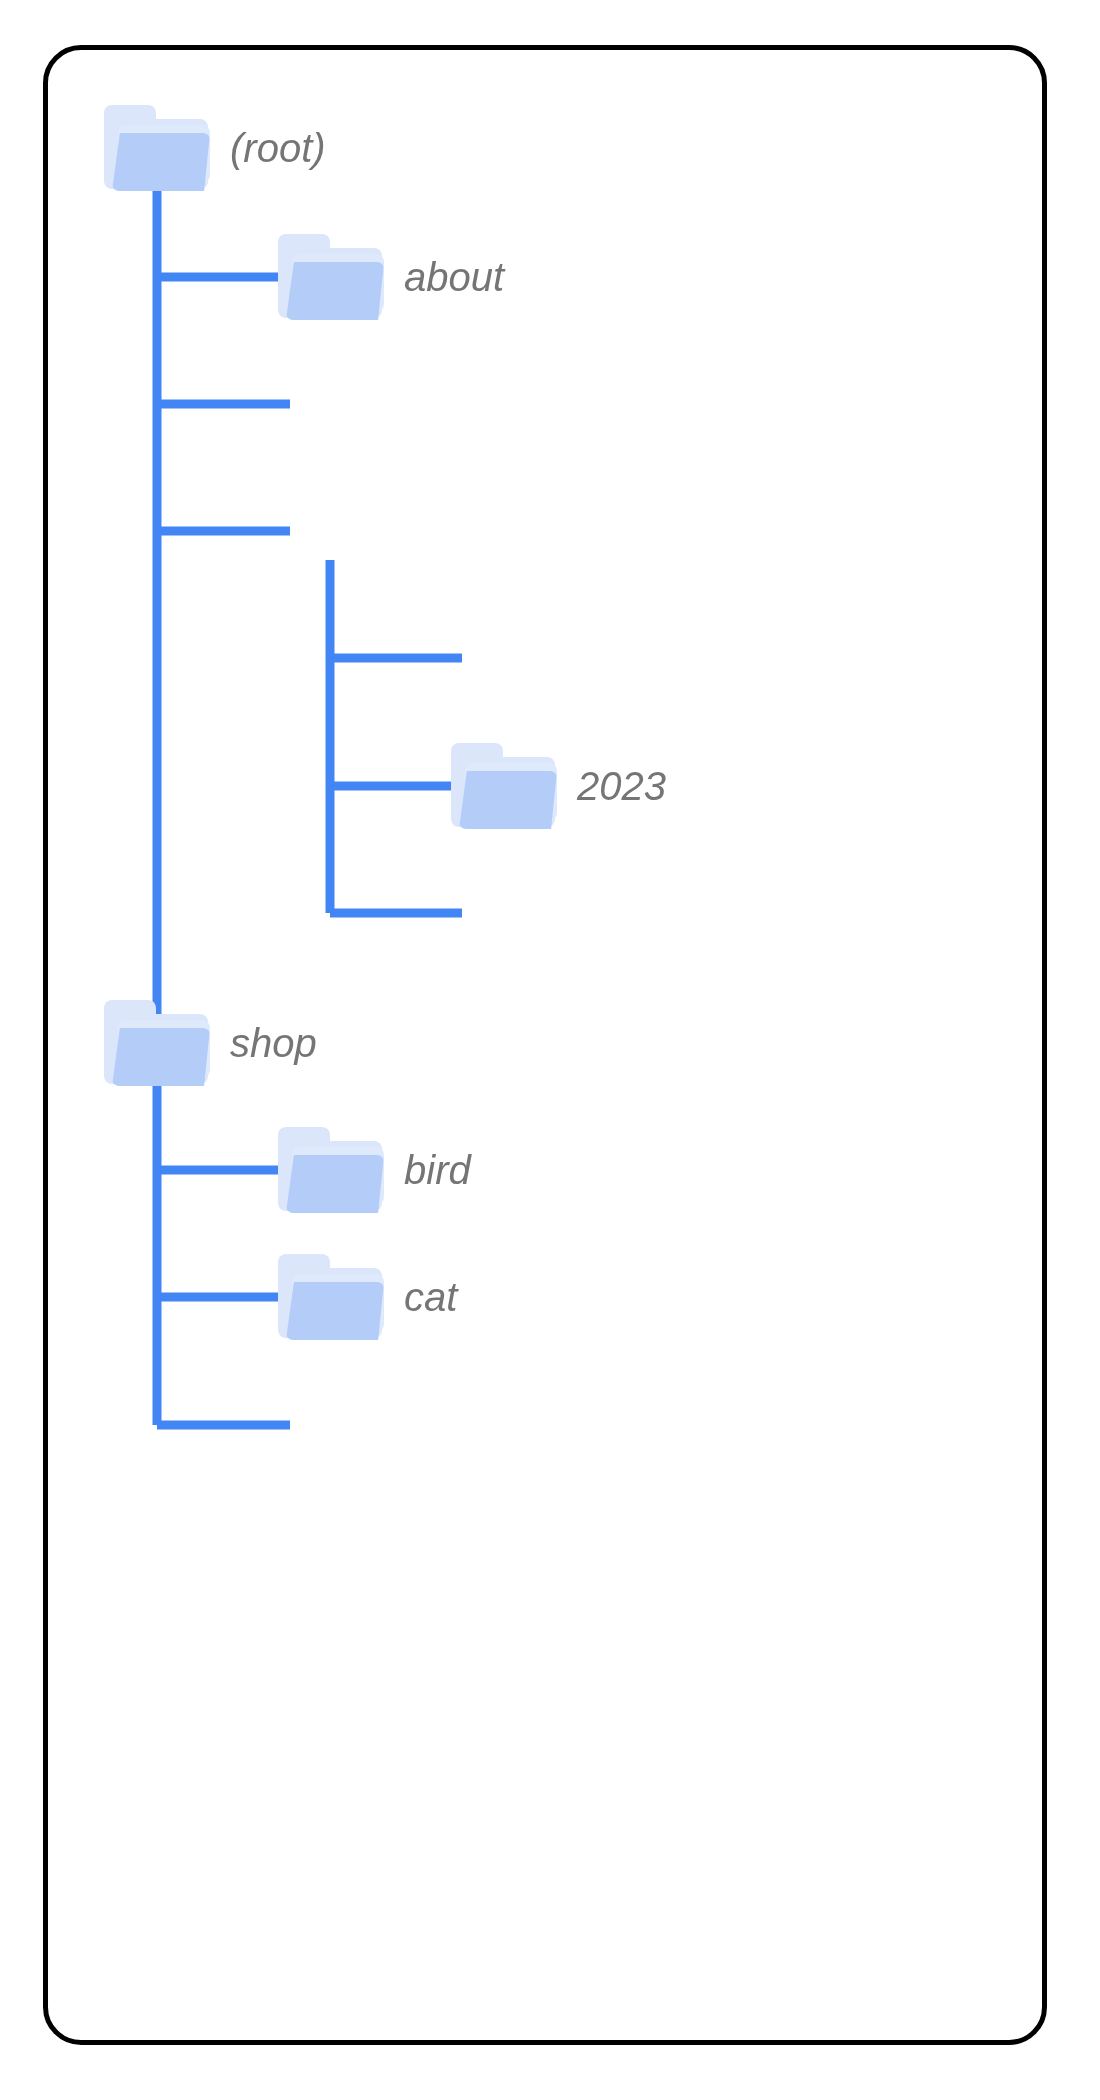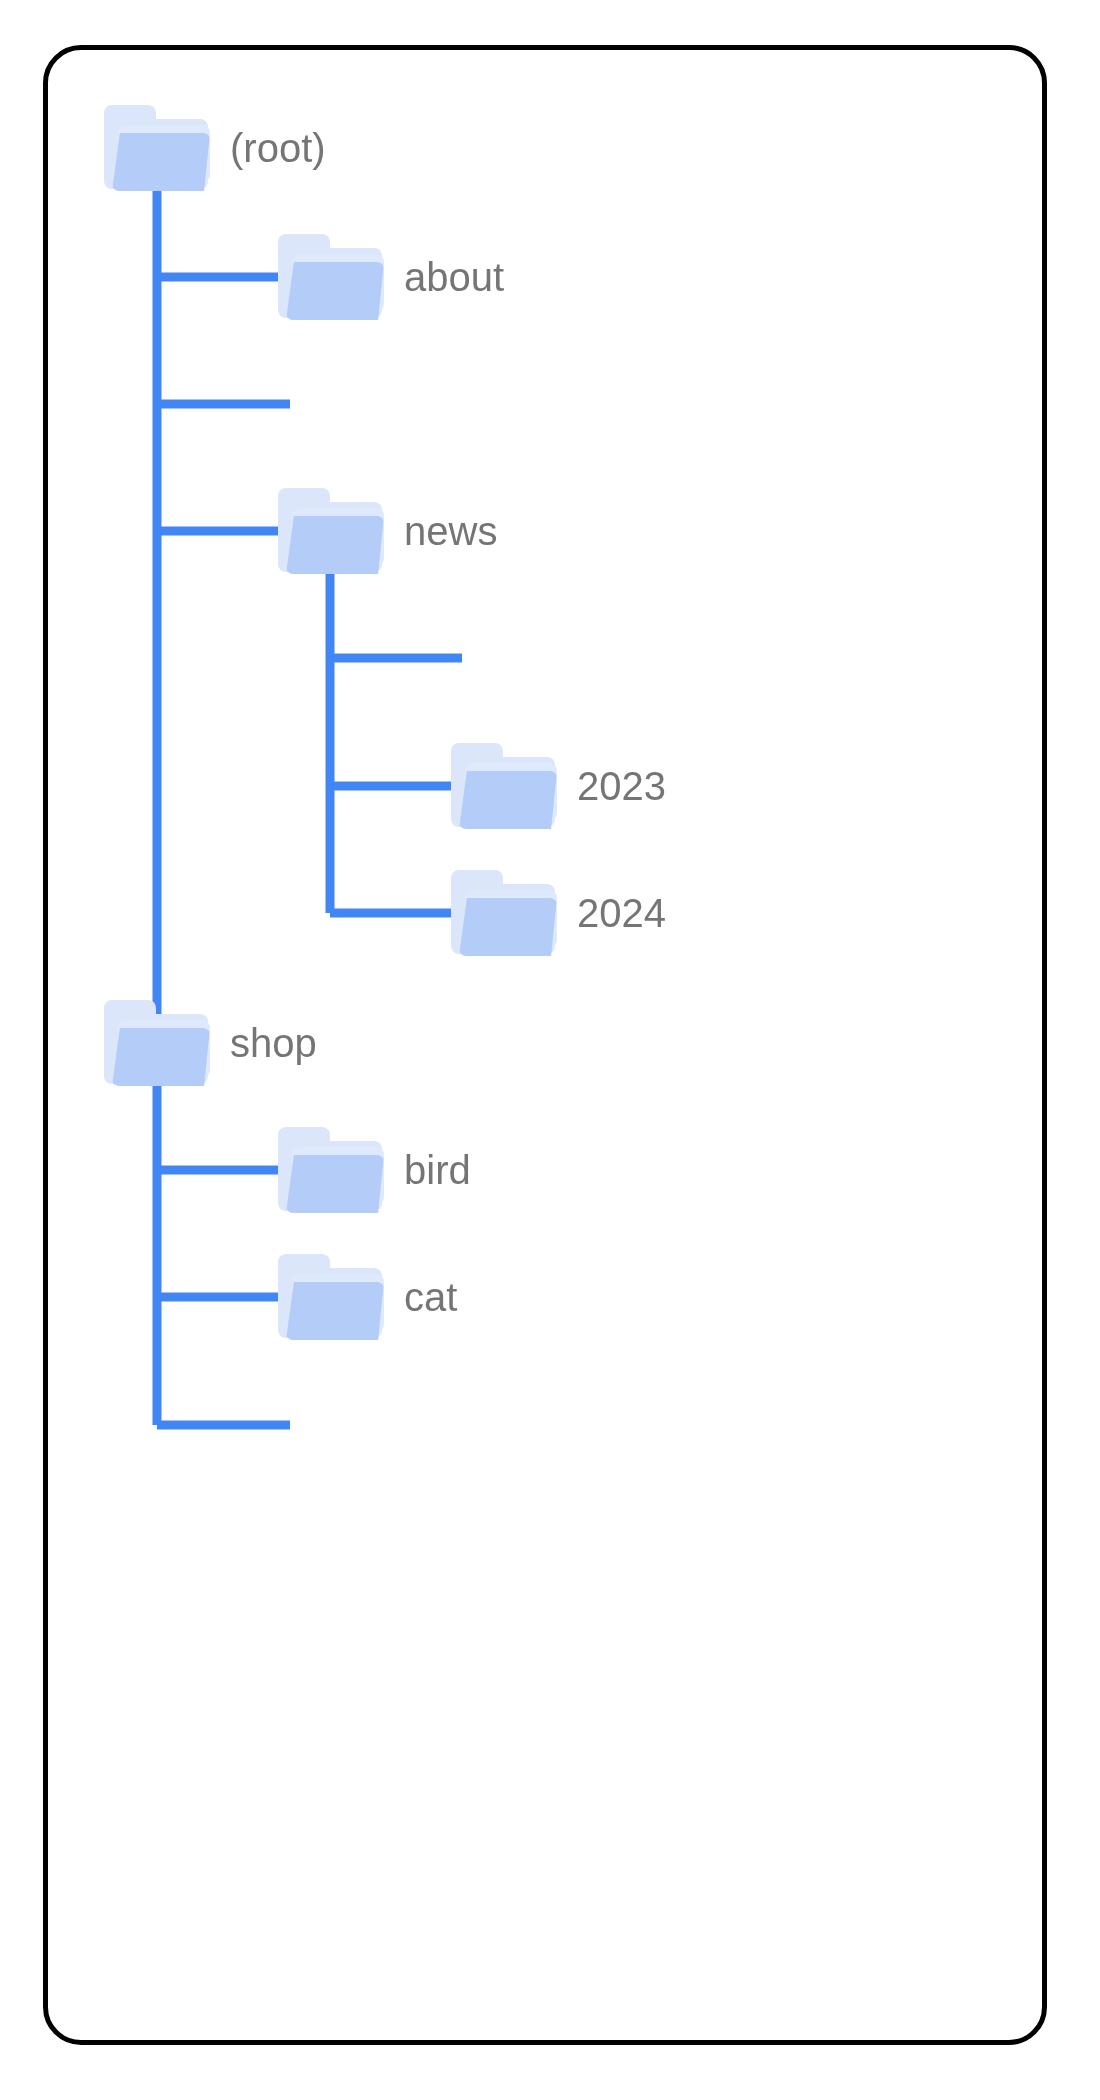--- a/index.html
+++ b/index.html
@@ -107,6 +107,7 @@
     font-weight: 400;
     line-height: 1;
     white-space: nowrap;
+    font-style: italic;
   }
 </style>
 </head>

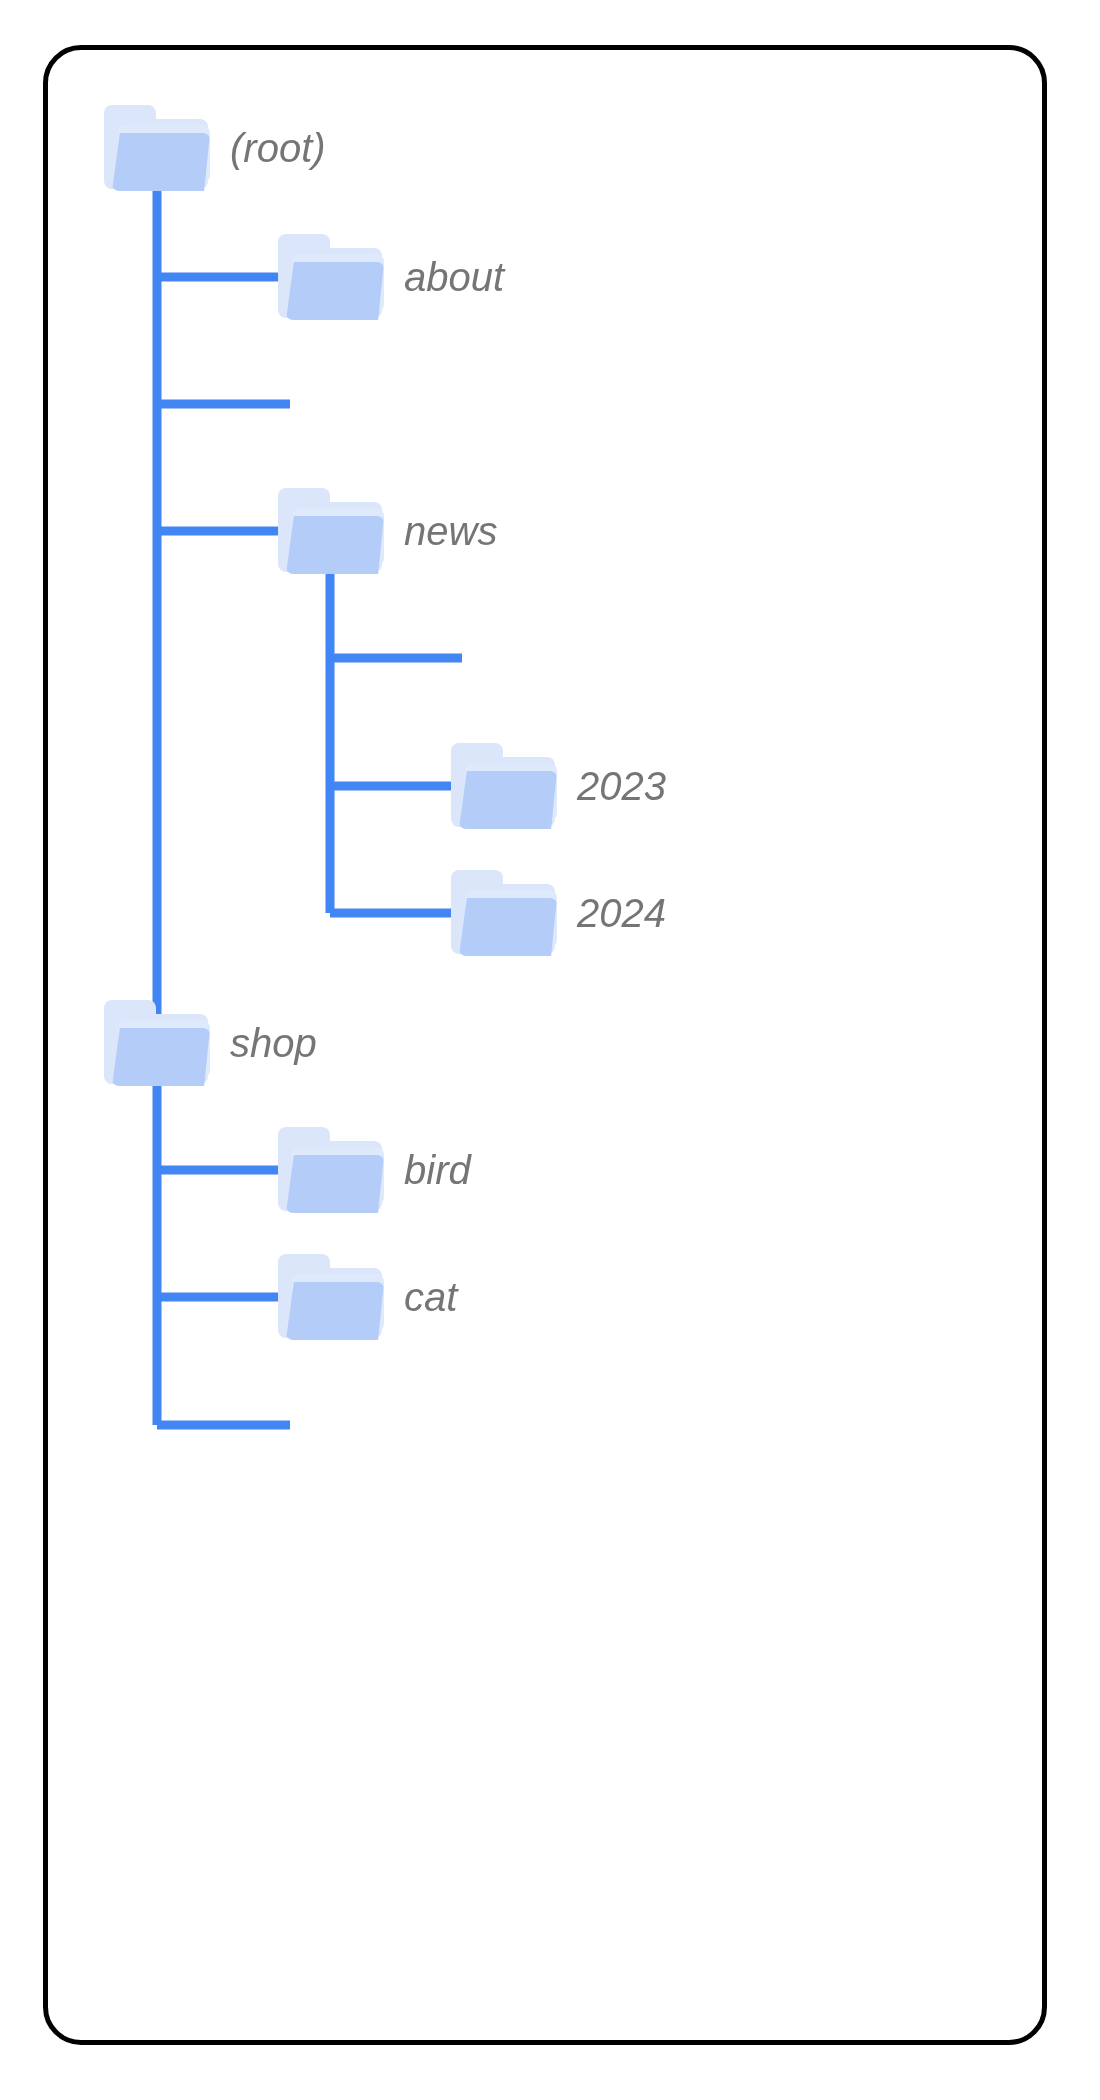--- a/index.html
+++ b/index.html
@@ -165,15 +165,6 @@
   </div>
 
 
-  <div class="node" style="left:276px; top:486px;">
-    <span class="folder">
-      <span class="tab"></span>
-        <span class="sheet-back"></span>
-        <span class="sheet-mid"></span>
-        <span class="flap"></span>
-    </span>
-    <span class="label">news</span>
-  </div>
 
 
   <div class="node" style="left:449px; top:741px;">

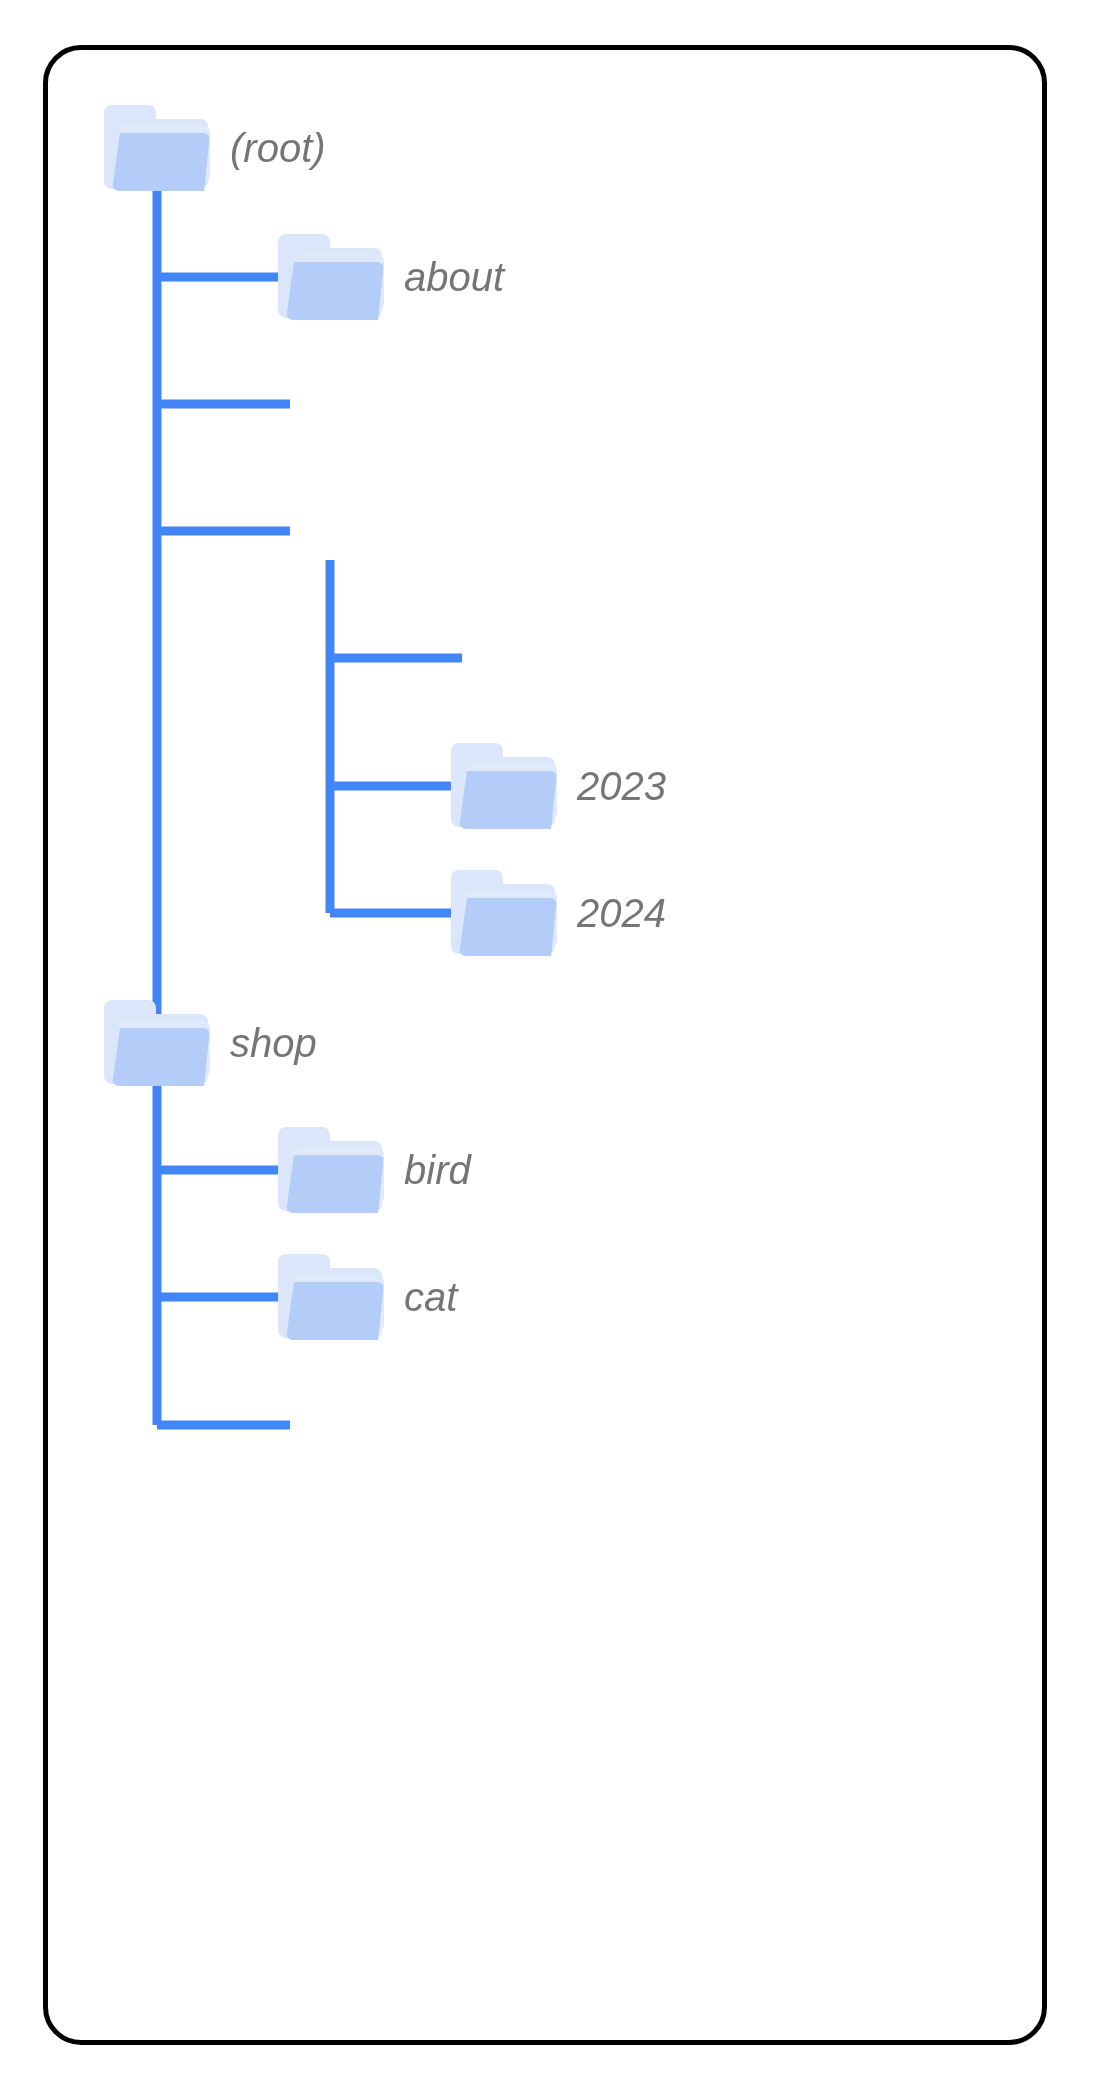--- a/index.html
+++ b/index.html
@@ -177,15 +177,6 @@
     <span class="label">2023</span>
   </div>
 
-  <div class="node" style="left:449px; top:868px;">
-    <span class="folder">
-      <span class="tab"></span>
-        <span class="sheet-back"></span>
-        <span class="sheet-mid"></span>
-        <span class="flap"></span>
-    </span>
-    <span class="label">2024</span>
-  </div>
 
   <div class="node" style="left:276px; top:1125px;">
     <span class="folder">

